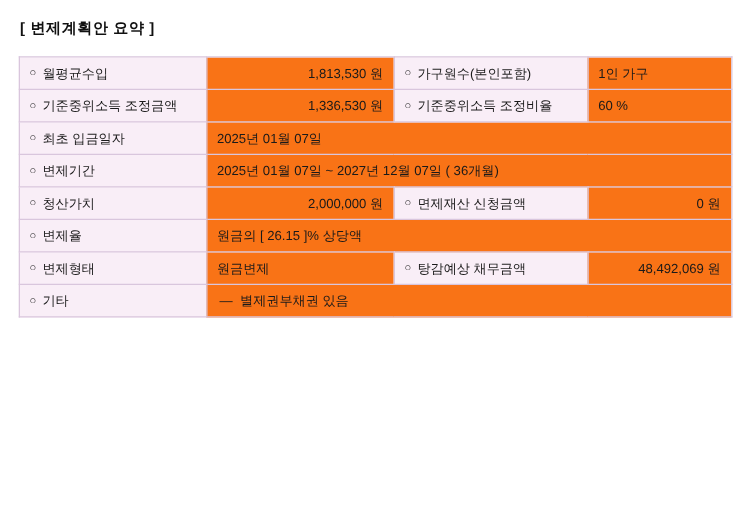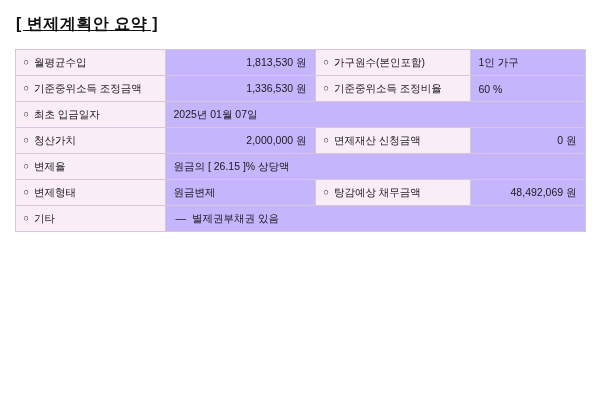--- a/index.html
+++ b/index.html
@@ -22,12 +22,11 @@
     padding: 12px 14px 0 14px;
   }
   .doc-title {
-    font-size: 16px;
+    font-size: 12px;
     font-weight: bold;
     letter-spacing: 0.5px;
     color: #111111;
     margin: 2px 0 14px 2px;
-    text-decoration: underline;
   }
   table.summary {
     border-collapse: collapse;

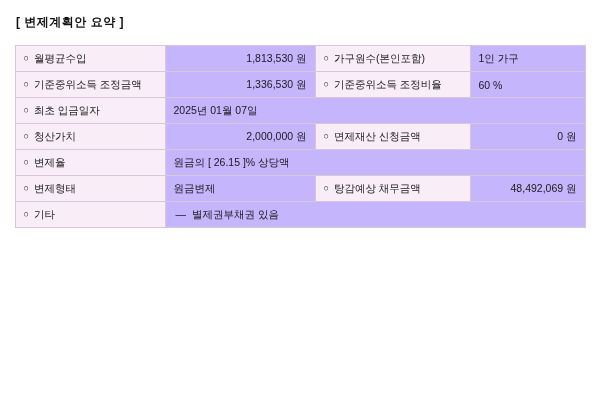--- a/index.html
+++ b/index.html
@@ -48,7 +48,7 @@
     white-space: nowrap;
   }
   td.value {
-    background: #c4b5fd;
+    background: #f97316;
   }
   .bullet {
     display: inline-block;

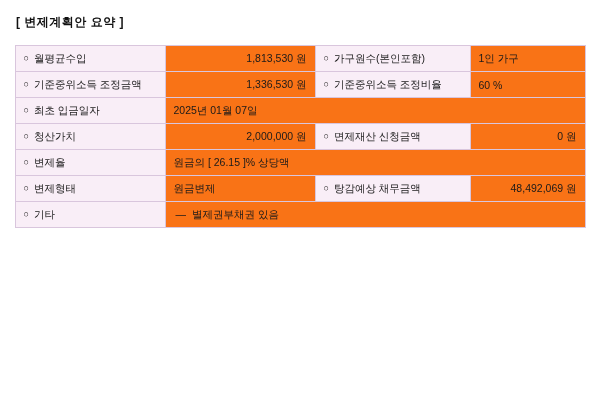--- a/index.html
+++ b/index.html
@@ -129,6 +129,12 @@
         <td class="value left" colspan="3">2025년 01월 07일</td>
       </tr>
 
+      <tr>
+        <td class="label">
+          <span class="bullet">○</span><span class="lbl-text">변제기간</span>
+        </td>
+        <td class="value left" colspan="3">2025년 01월 07일 ~ 2027년 12월 07일 ( 36개월)</td>
+      </tr>
 
 
       <tr>

